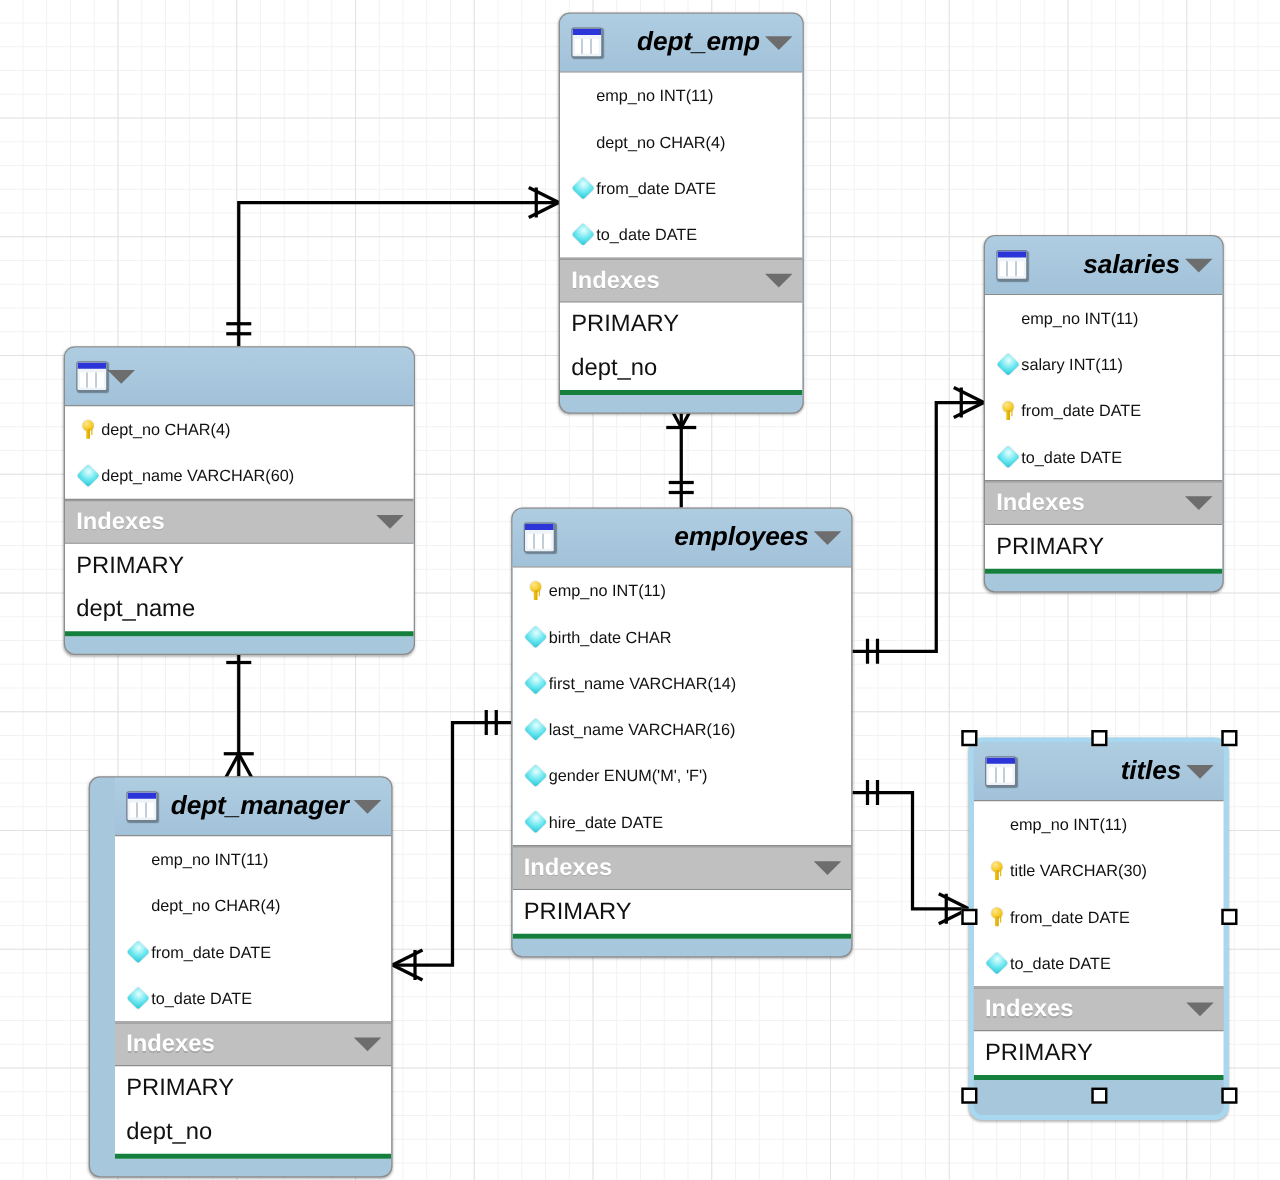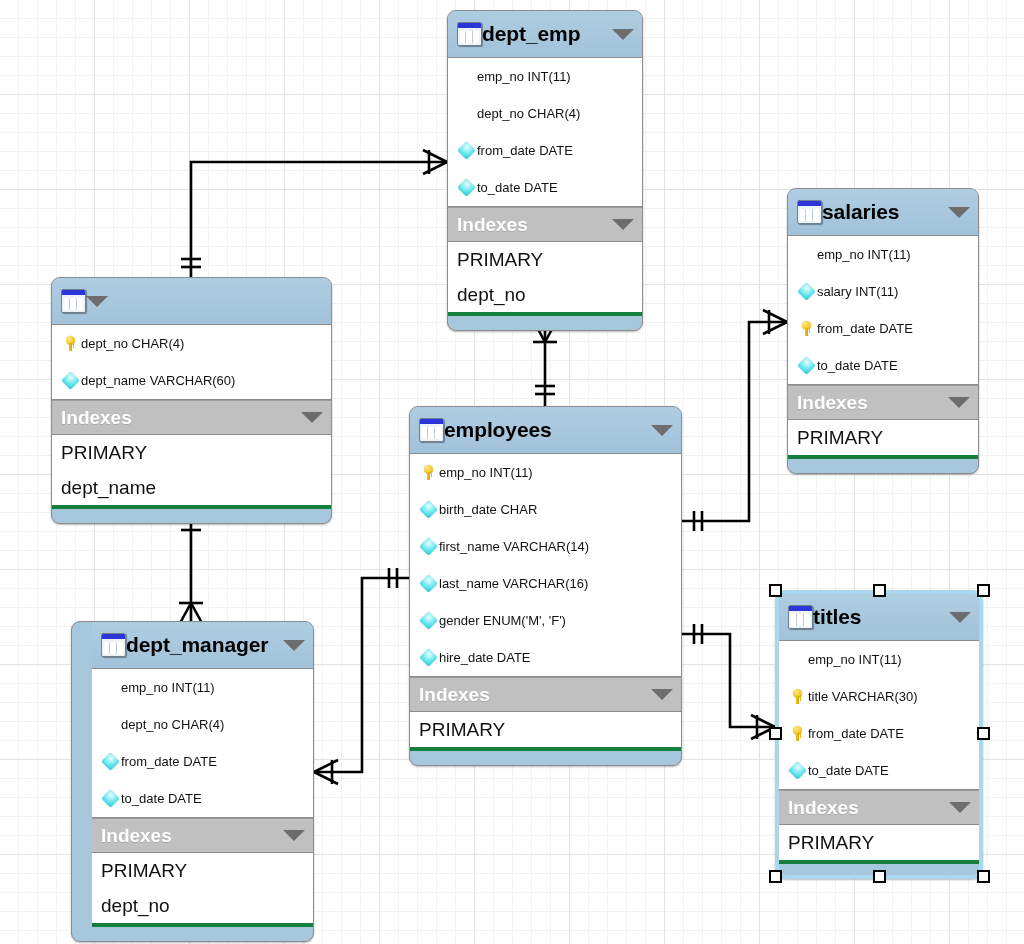--- a/index.html
+++ b/index.html
@@ -86,12 +86,13 @@
   }
   .tbl-title {
     flex: 1 1 auto;
-    text-align: left;
+    text-align: right;
     font-weight: bold;
     font-size: 21px;
     color: #000;
     letter-spacing: -0.1px;
     padding-right: 4px;
+    font-style: italic;
   }
   .caret {
     width: 0; height: 0;

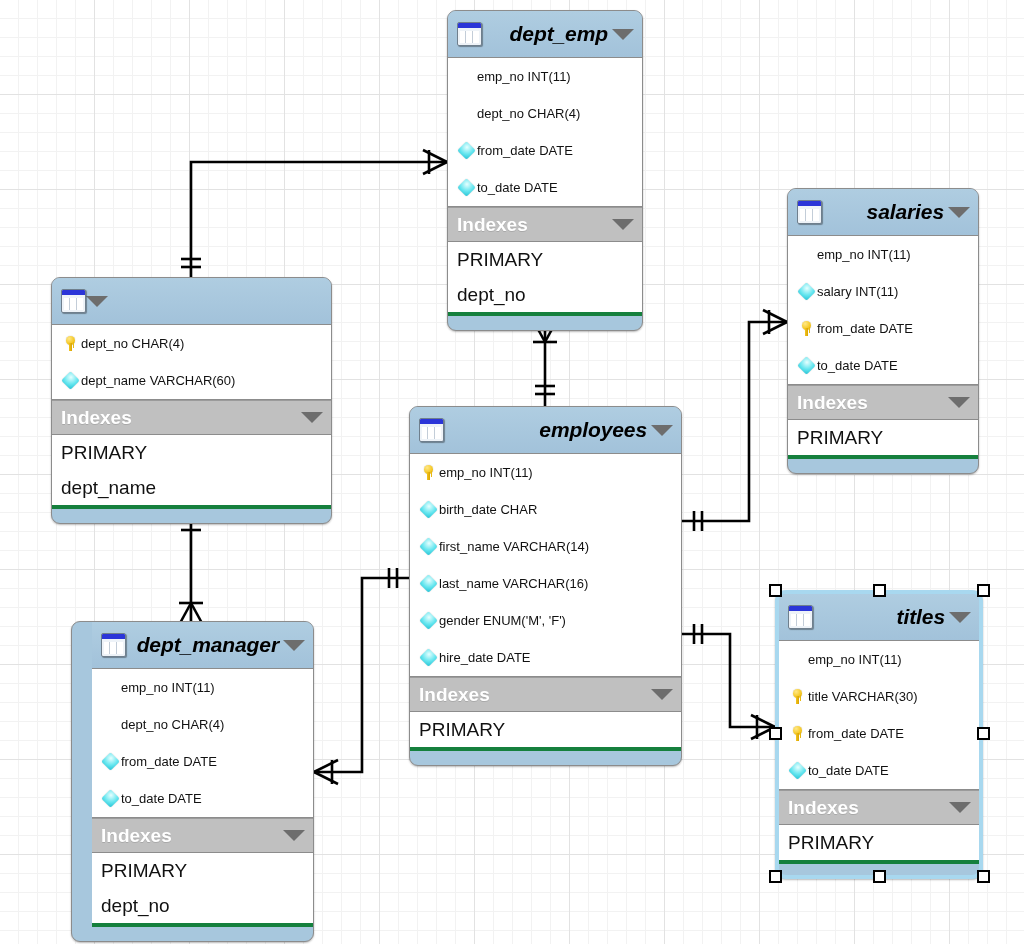--- a/index.html
+++ b/index.html
@@ -45,7 +45,7 @@
   .erd-table.selected {
     border: 4px solid #a8d8ef;
     border-radius: 11px;
-    padding-bottom: 11px;
+    padding-bottom: 28px;
   }
   .tbl-header {
     height: 46px;

